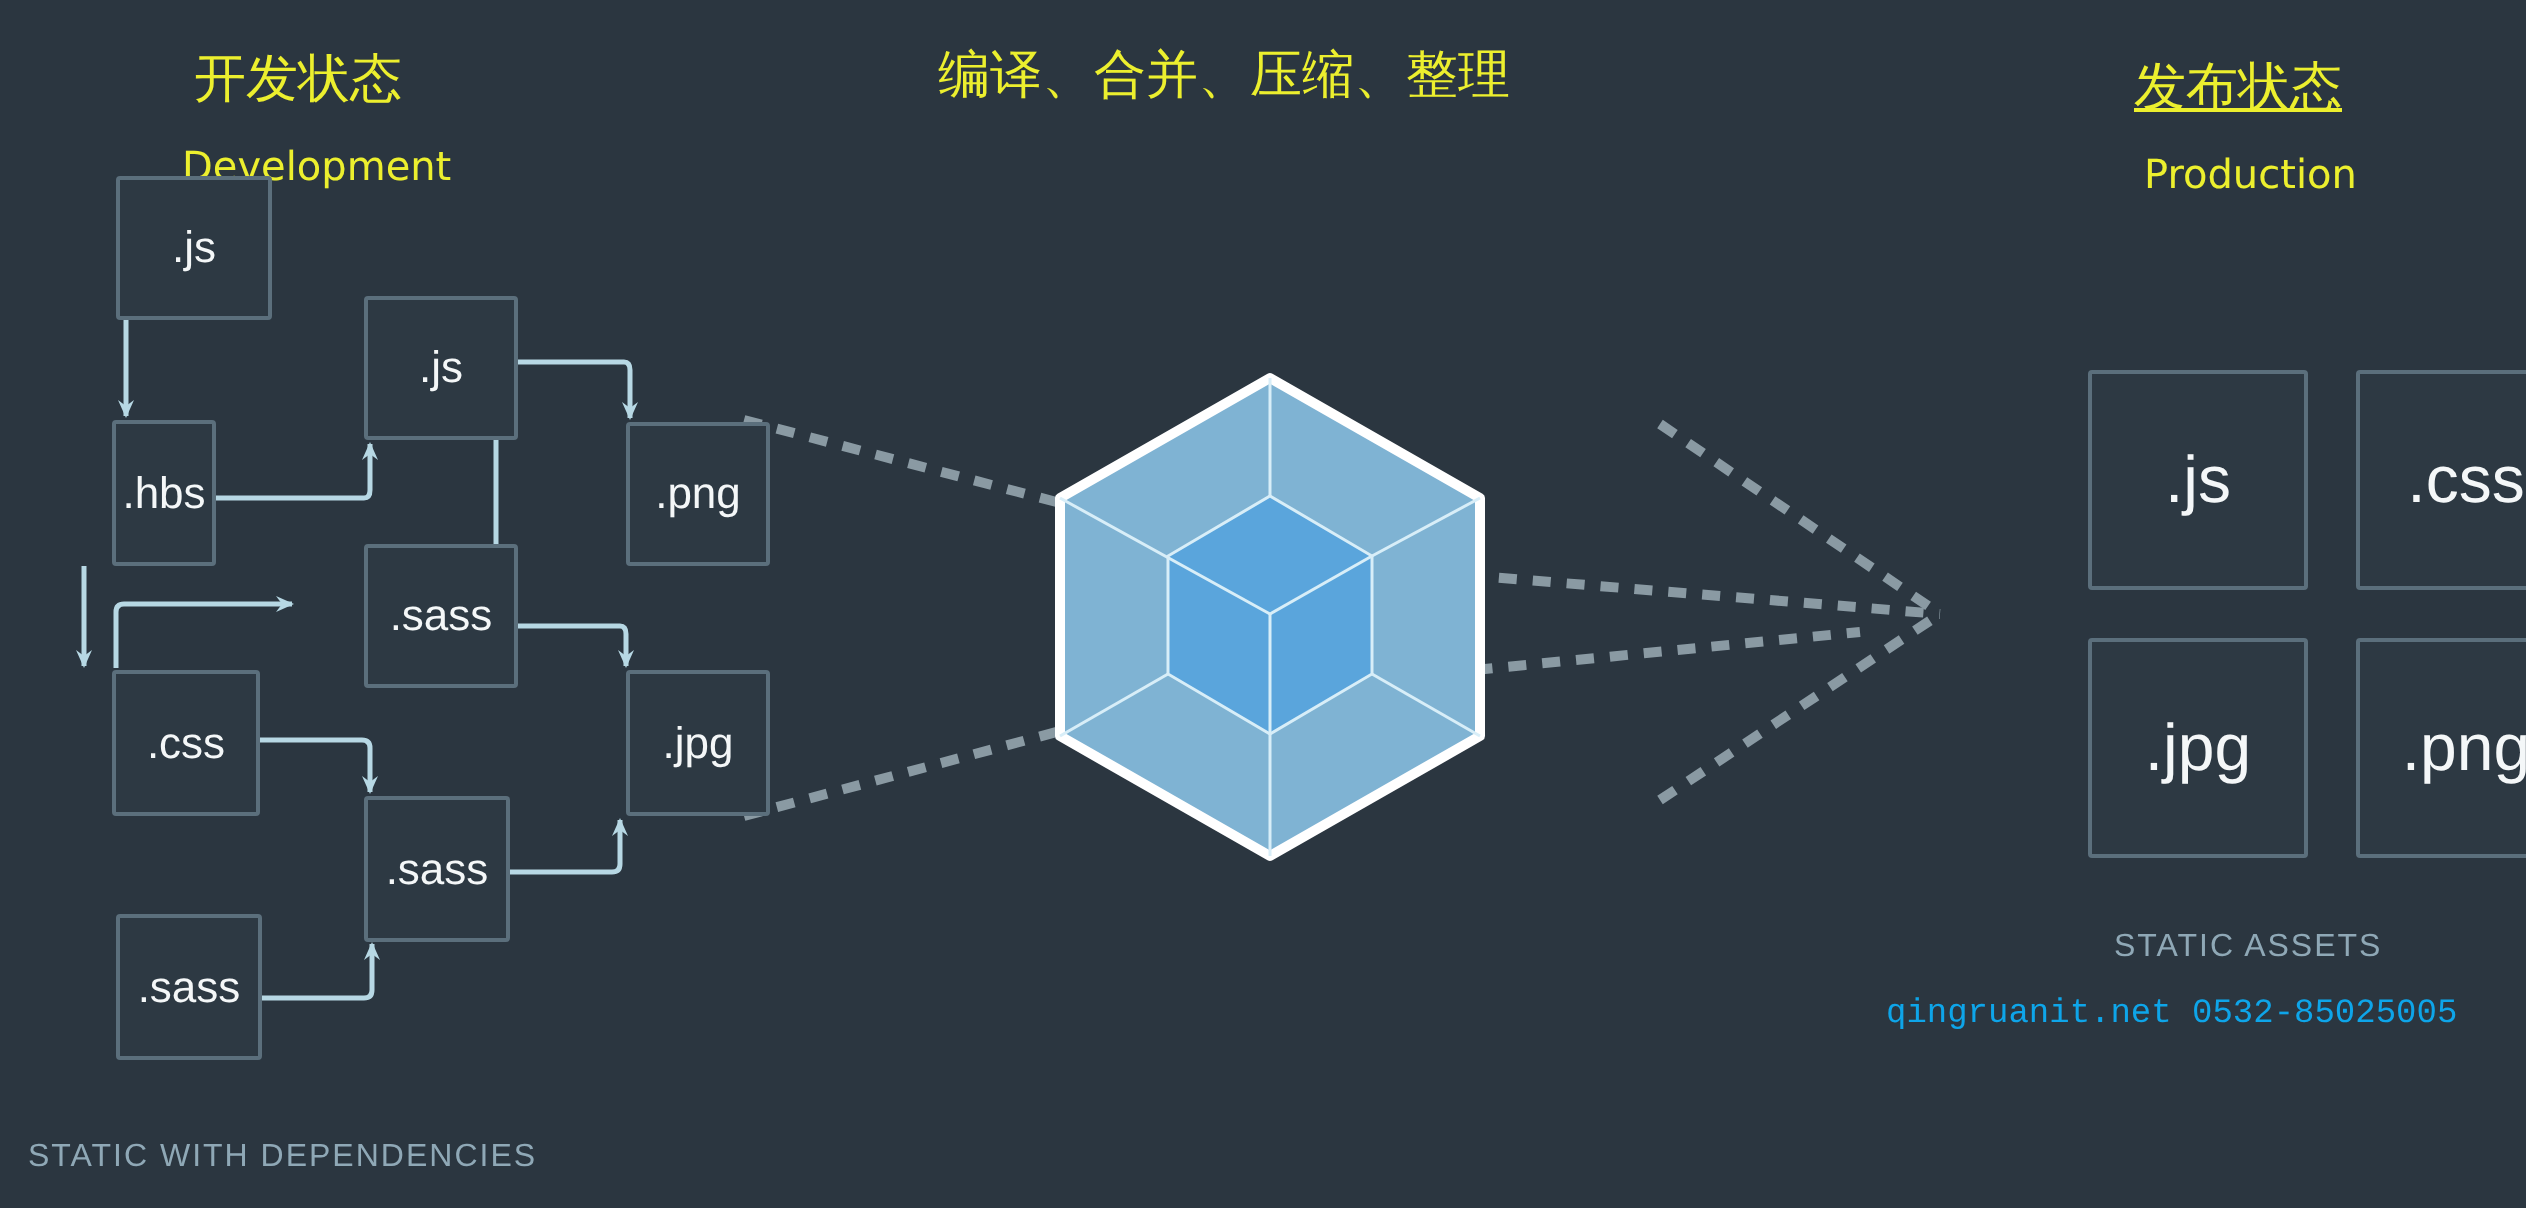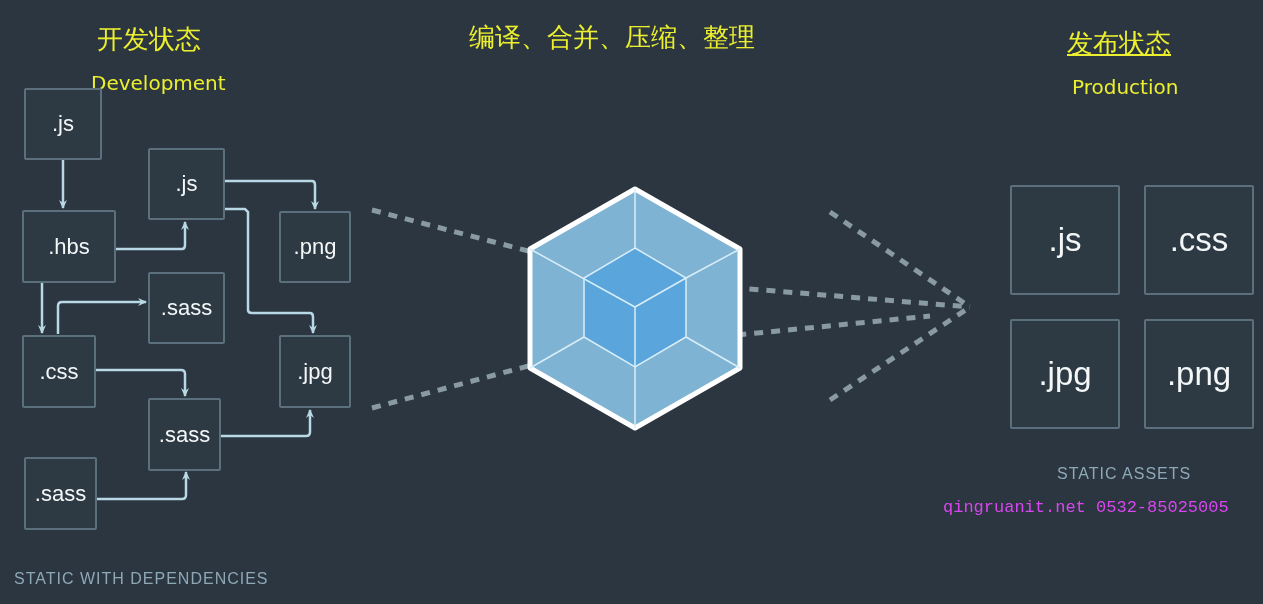--- a/index.html
+++ b/index.html
@@ -7,7 +7,7 @@
   .title{position:absolute;color:#ecef2e;white-space:nowrap;}
   .cn{font-family:"DejaVu Sans",sans-serif;font-size:26px;}
   .en{font-family:"DejaVu Sans",sans-serif;font-size:20px;}
-  .box{position:absolute;border:2px solid #5b6f7c;box-sizing:border-box;display:flex;align-items:center;justify-content:center;color:#f4f7f8;font-family:"Liberation Sans",sans-serif;background:#2d3943;border-radius:2px;}
+  .box{position:absolute;border:2px solid #5b6f7c;box-sizing:border-box;display:flex;align-items:center;justify-content:center;color:#f4f7f8;font-family:"Liberation Sans",sans-serif;background:#2d3943;border-radius:2px;margin-left:34px;}
   .box.sm{font-size:22px;}
   .box.lg{font-size:33px;}
   .caption{position:absolute;color:#8fa8b6;font-family:"Liberation Sans",sans-serif;letter-spacing:1px;font-size:16px;}

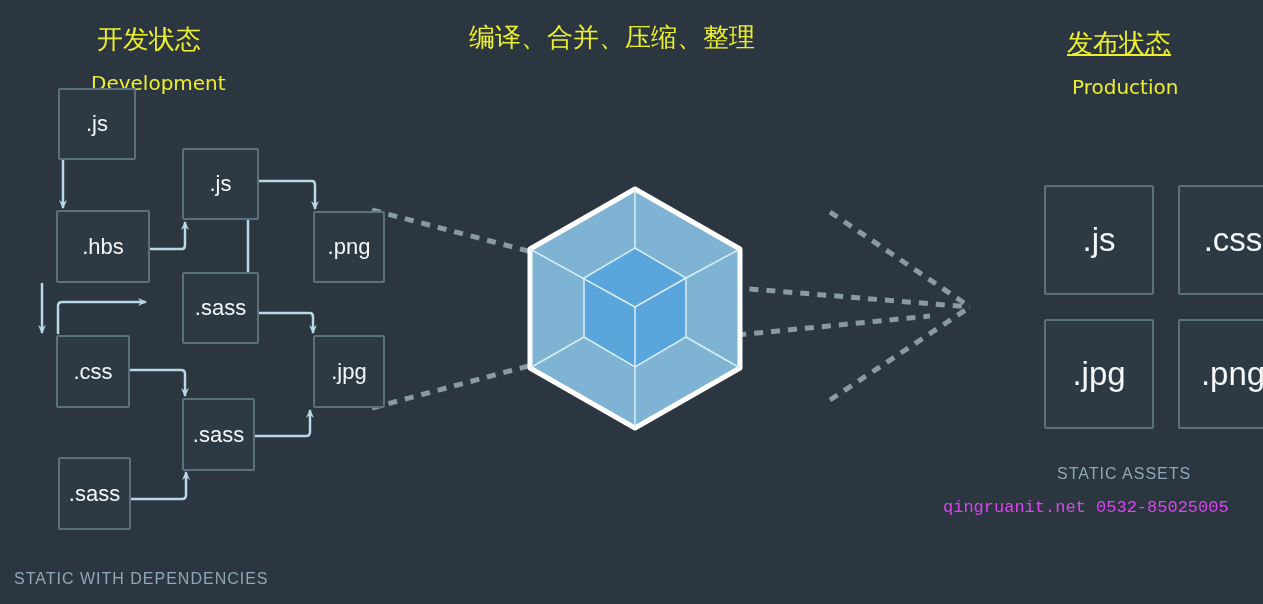--- a/index.html
+++ b/index.html
@@ -77,7 +77,7 @@
 <div class="box sm" style="left:24px;top:88px;width:78px;height:72px;">.js</div>
 <div class="box sm" style="left:148px;top:148px;width:77px;height:72px;">.js</div>
 <div class="box sm" style="left:279px;top:211px;width:72px;height:72px;">.png</div>
-<div class="box sm" style="left:22px;top:210px;width:94px;height:73px;">.hbs</div>
+<div class="box sm" style="left:22px;top:210px;width:52px;height:73px;">.hbs</div>
 <div class="box sm" style="left:148px;top:272px;width:77px;height:72px;">.sass</div>
 <div class="box sm" style="left:22px;top:335px;width:74px;height:73px;">.css</div>
 <div class="box sm" style="left:279px;top:335px;width:72px;height:73px;">.jpg</div>

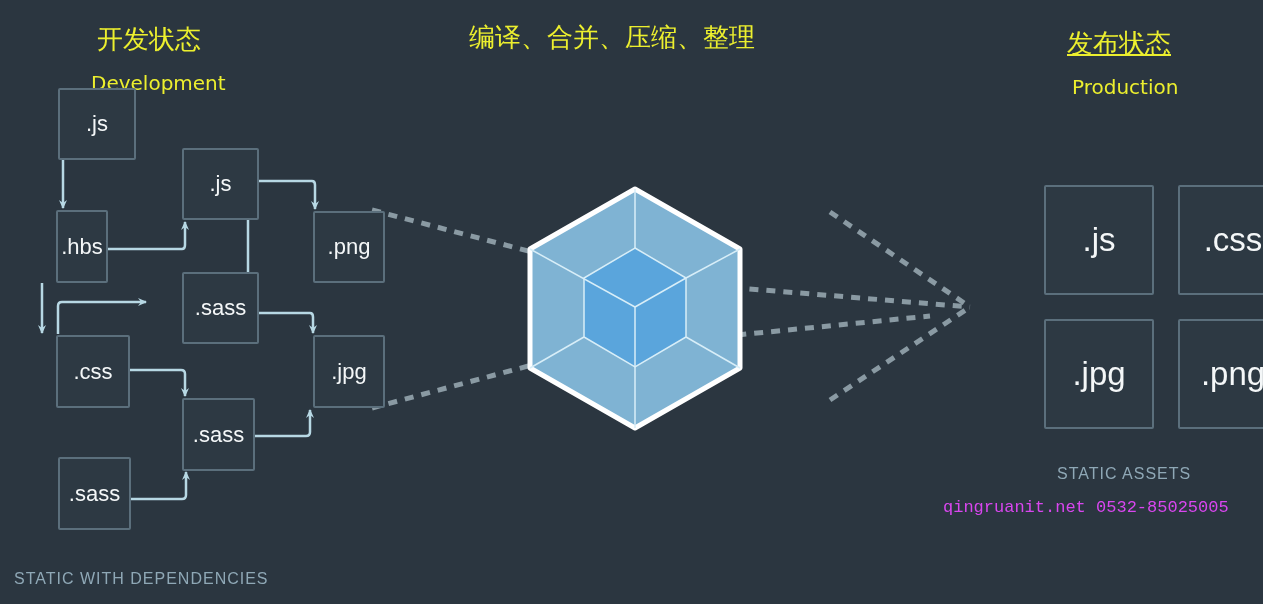--- a/index.html
+++ b/index.html
@@ -11,7 +11,7 @@
   .box.sm{font-size:22px;}
   .box.lg{font-size:33px;}
   .caption{position:absolute;color:#8fa8b6;font-family:"Liberation Sans",sans-serif;letter-spacing:1px;font-size:16px;}
-  .footer{position:absolute;color:#d946ef;font-family:"Liberation Mono","DejaVu Sans Mono",monospace;font-size:17px;}
+  .footer{position:absolute;color:#0ea5e9;font-family:"Liberation Mono","DejaVu Sans Mono",monospace;font-size:17px;}
   svg{position:absolute;left:0;top:0;}
 </style>
 </head>

